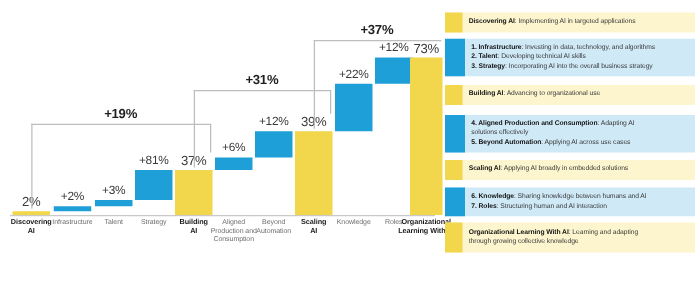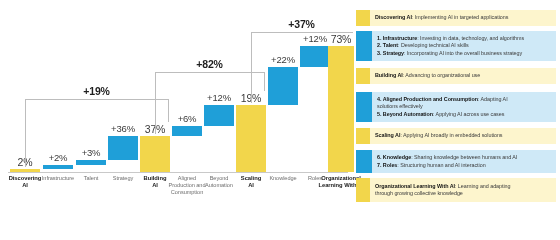--- a/index.html
+++ b/index.html
@@ -122,7 +122,7 @@
           <div class="vl" style="left: 155px; top: 72px; height: 61.88px;"></div>
           <div class="vr" style="left: 264px; top: 72px; height: 18.92px;"></div>
         </div>
-        <div class="bracket-label" style="left: 209.5px; top: 58px; transform: translateX(-50%);">+82%</div>
+        <div class="bracket-label" style="left: 209.5px; top: 58px; transform: translateX(-50%);">+31%</div>
         <div class="bracket" style="left: 0px; top: 0px;">
           <div class="h" style="left: 251px; top: 32px; width: 101px;"></div>
           <div class="vl" style="left: 251px; top: 32px; height: 70.92px;"></div>

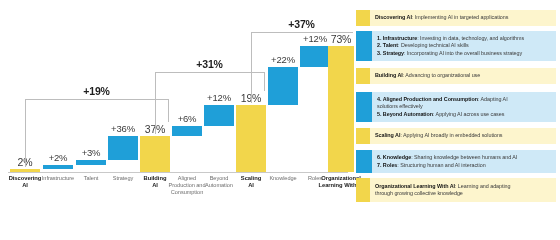--- a/index.html
+++ b/index.html
@@ -104,7 +104,7 @@
         <div class="bar" style="left: 204px; top: 104.92px; width: 30px; height: 20.64px; background: rgb(31, 159, 216);"></div>
         <div class="bar-label" style="left: 219px; top: 91.92px; transform: translateX(-50%);">+12%</div>
         <div class="bar" style="left: 236px; top: 104.92px; width: 30px; height: 67.08px; background: rgb(242, 214, 75);"></div>
-        <div class="bar-label big" style="left: 251px; top: 91.92px; transform: translateX(-50%);">19%</div>
+        <div class="bar-label big" style="left: 251px; top: 91.92px; transform: translateX(-50%);">39%</div>
         <div class="bar" style="left: 268px; top: 67.08px; width: 30px; height: 37.84px; background: rgb(31, 159, 216);"></div>
         <div class="bar-label" style="left: 283px; top: 54.08px; transform: translateX(-50%);">+22%</div>
         <div class="bar" style="left: 300px; top: 46.44px; width: 30px; height: 20.64px; background: rgb(31, 159, 216);"></div>

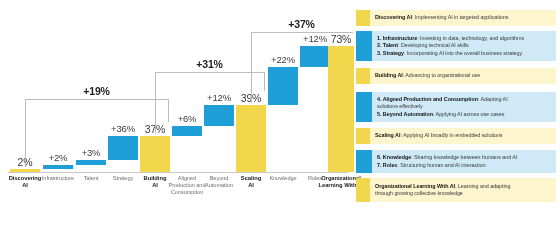--- a/index.html
+++ b/index.html
@@ -96,7 +96,7 @@
         <div class="bar" style="left: 76px; top: 159.96px; width: 30px; height: 5.16px; background: rgb(31, 159, 216);"></div>
         <div class="bar-label" style="left: 91px; top: 146.96px; transform: translateX(-50%);">+3%</div>
         <div class="bar" style="left: 108px; top: 135.88px; width: 30px; height: 24.08px; background: rgb(31, 159, 216);"></div>
-        <div class="bar-label" style="left: 123px; top: 122.88px; transform: translateX(-50%);">+36%</div>
+        <div class="bar-label" style="left: 123px; top: 122.88px; transform: translateX(-50%);">+81%</div>
         <div class="bar" style="left: 140px; top: 135.88px; width: 30px; height: 36.12px; background: rgb(242, 214, 75);"></div>
         <div class="bar-label big" style="left: 155px; top: 122.88px; transform: translateX(-50%);">37%</div>
         <div class="bar" style="left: 172px; top: 125.56px; width: 30px; height: 10.32px; background: rgb(31, 159, 216);"></div>

